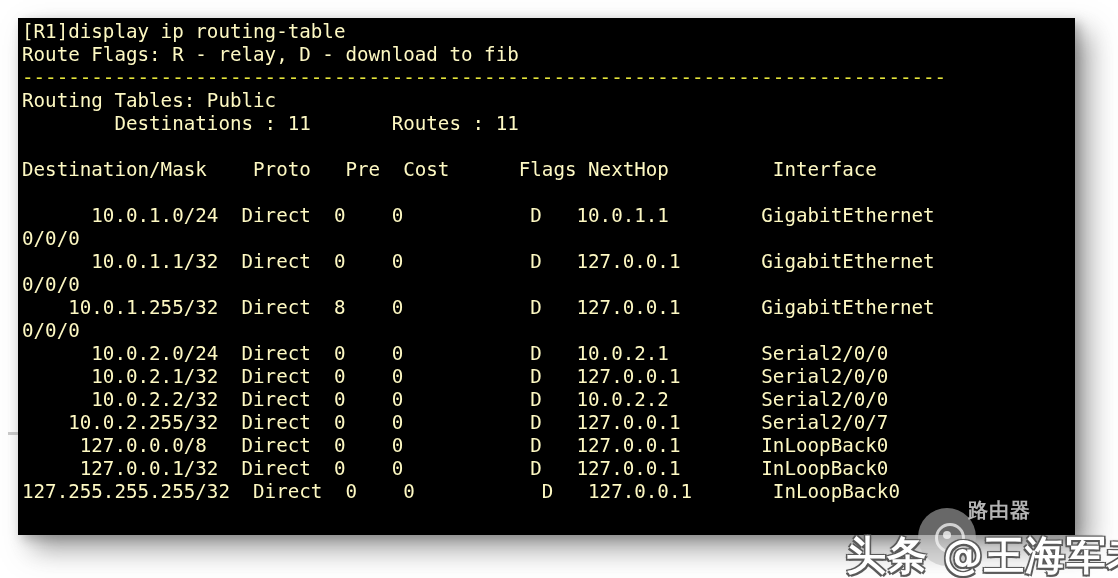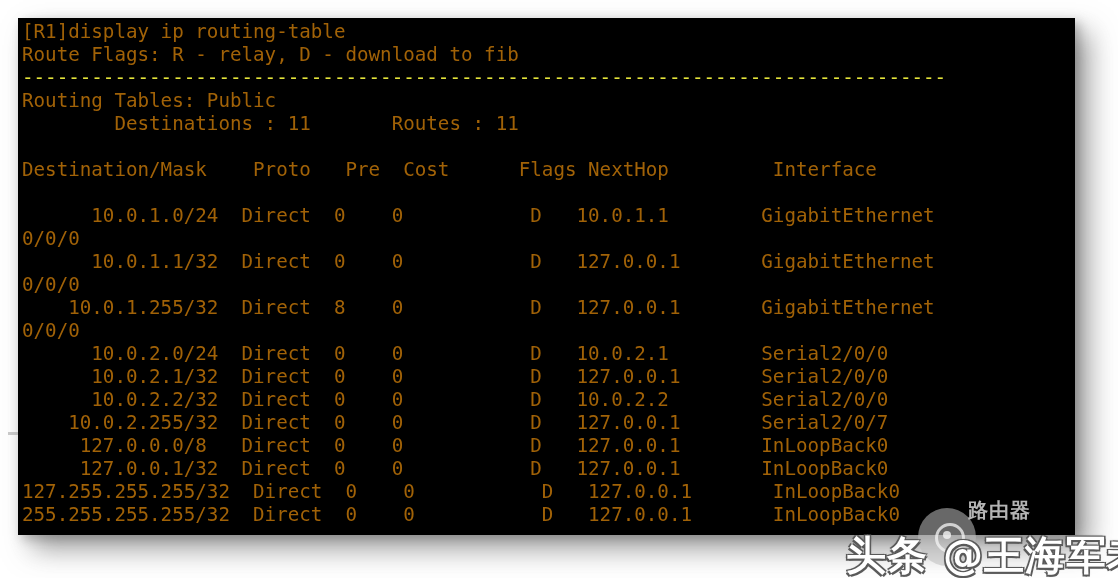--- a/index.html
+++ b/index.html
@@ -43,7 +43,7 @@
     position: absolute;
     left: 4px;
     white-space: pre;
-    color: #a16207;
+    color: #fef9c3;
     font-family: "DejaVu Sans Mono", "Liberation Mono", monospace;
     font-size: 19.2px;
     line-height: 23px;

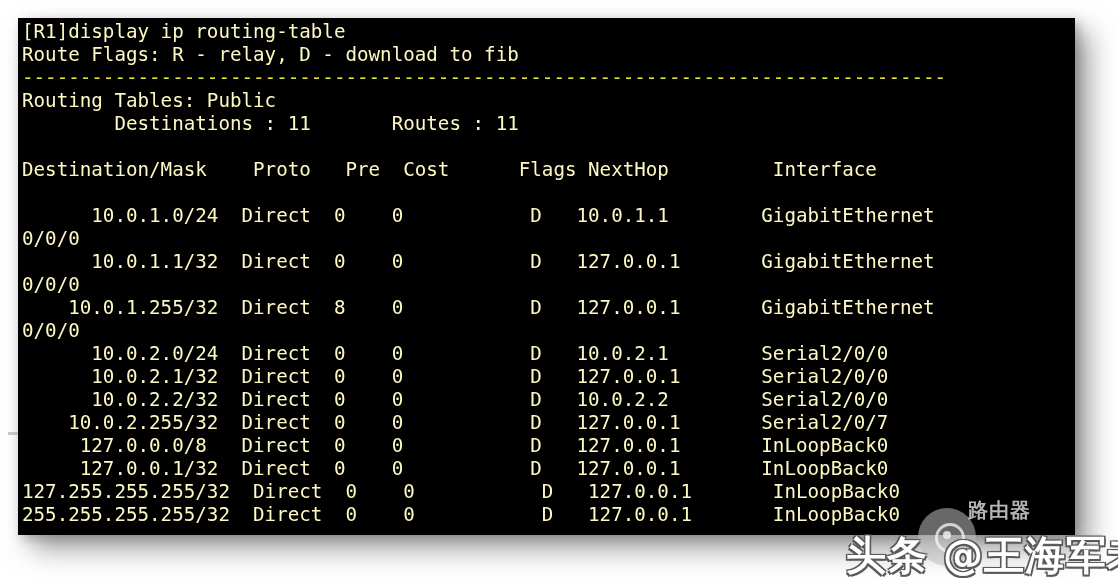--- a/index.html
+++ b/index.html
@@ -160,7 +160,6 @@
   <div class="term-line" style="top:416px">     127.0.0.0/8   Direct  0    0           D   127.0.0.1       InLoopBack0</div>
   <div class="term-line" style="top:439px">     127.0.0.1/32  Direct  0    0           D   127.0.0.1       InLoopBack0</div>
   <div class="term-line" style="top:462px">127.255.255.255/32  Direct  0    0           D   127.0.0.1       InLoopBack0</div>
-  <div class="term-line" style="top:485px">255.255.255.255/32  Direct  0    0           D   127.0.0.1       InLoopBack0</div>
 </div>
 
 <div id="wm-badge"></div>

